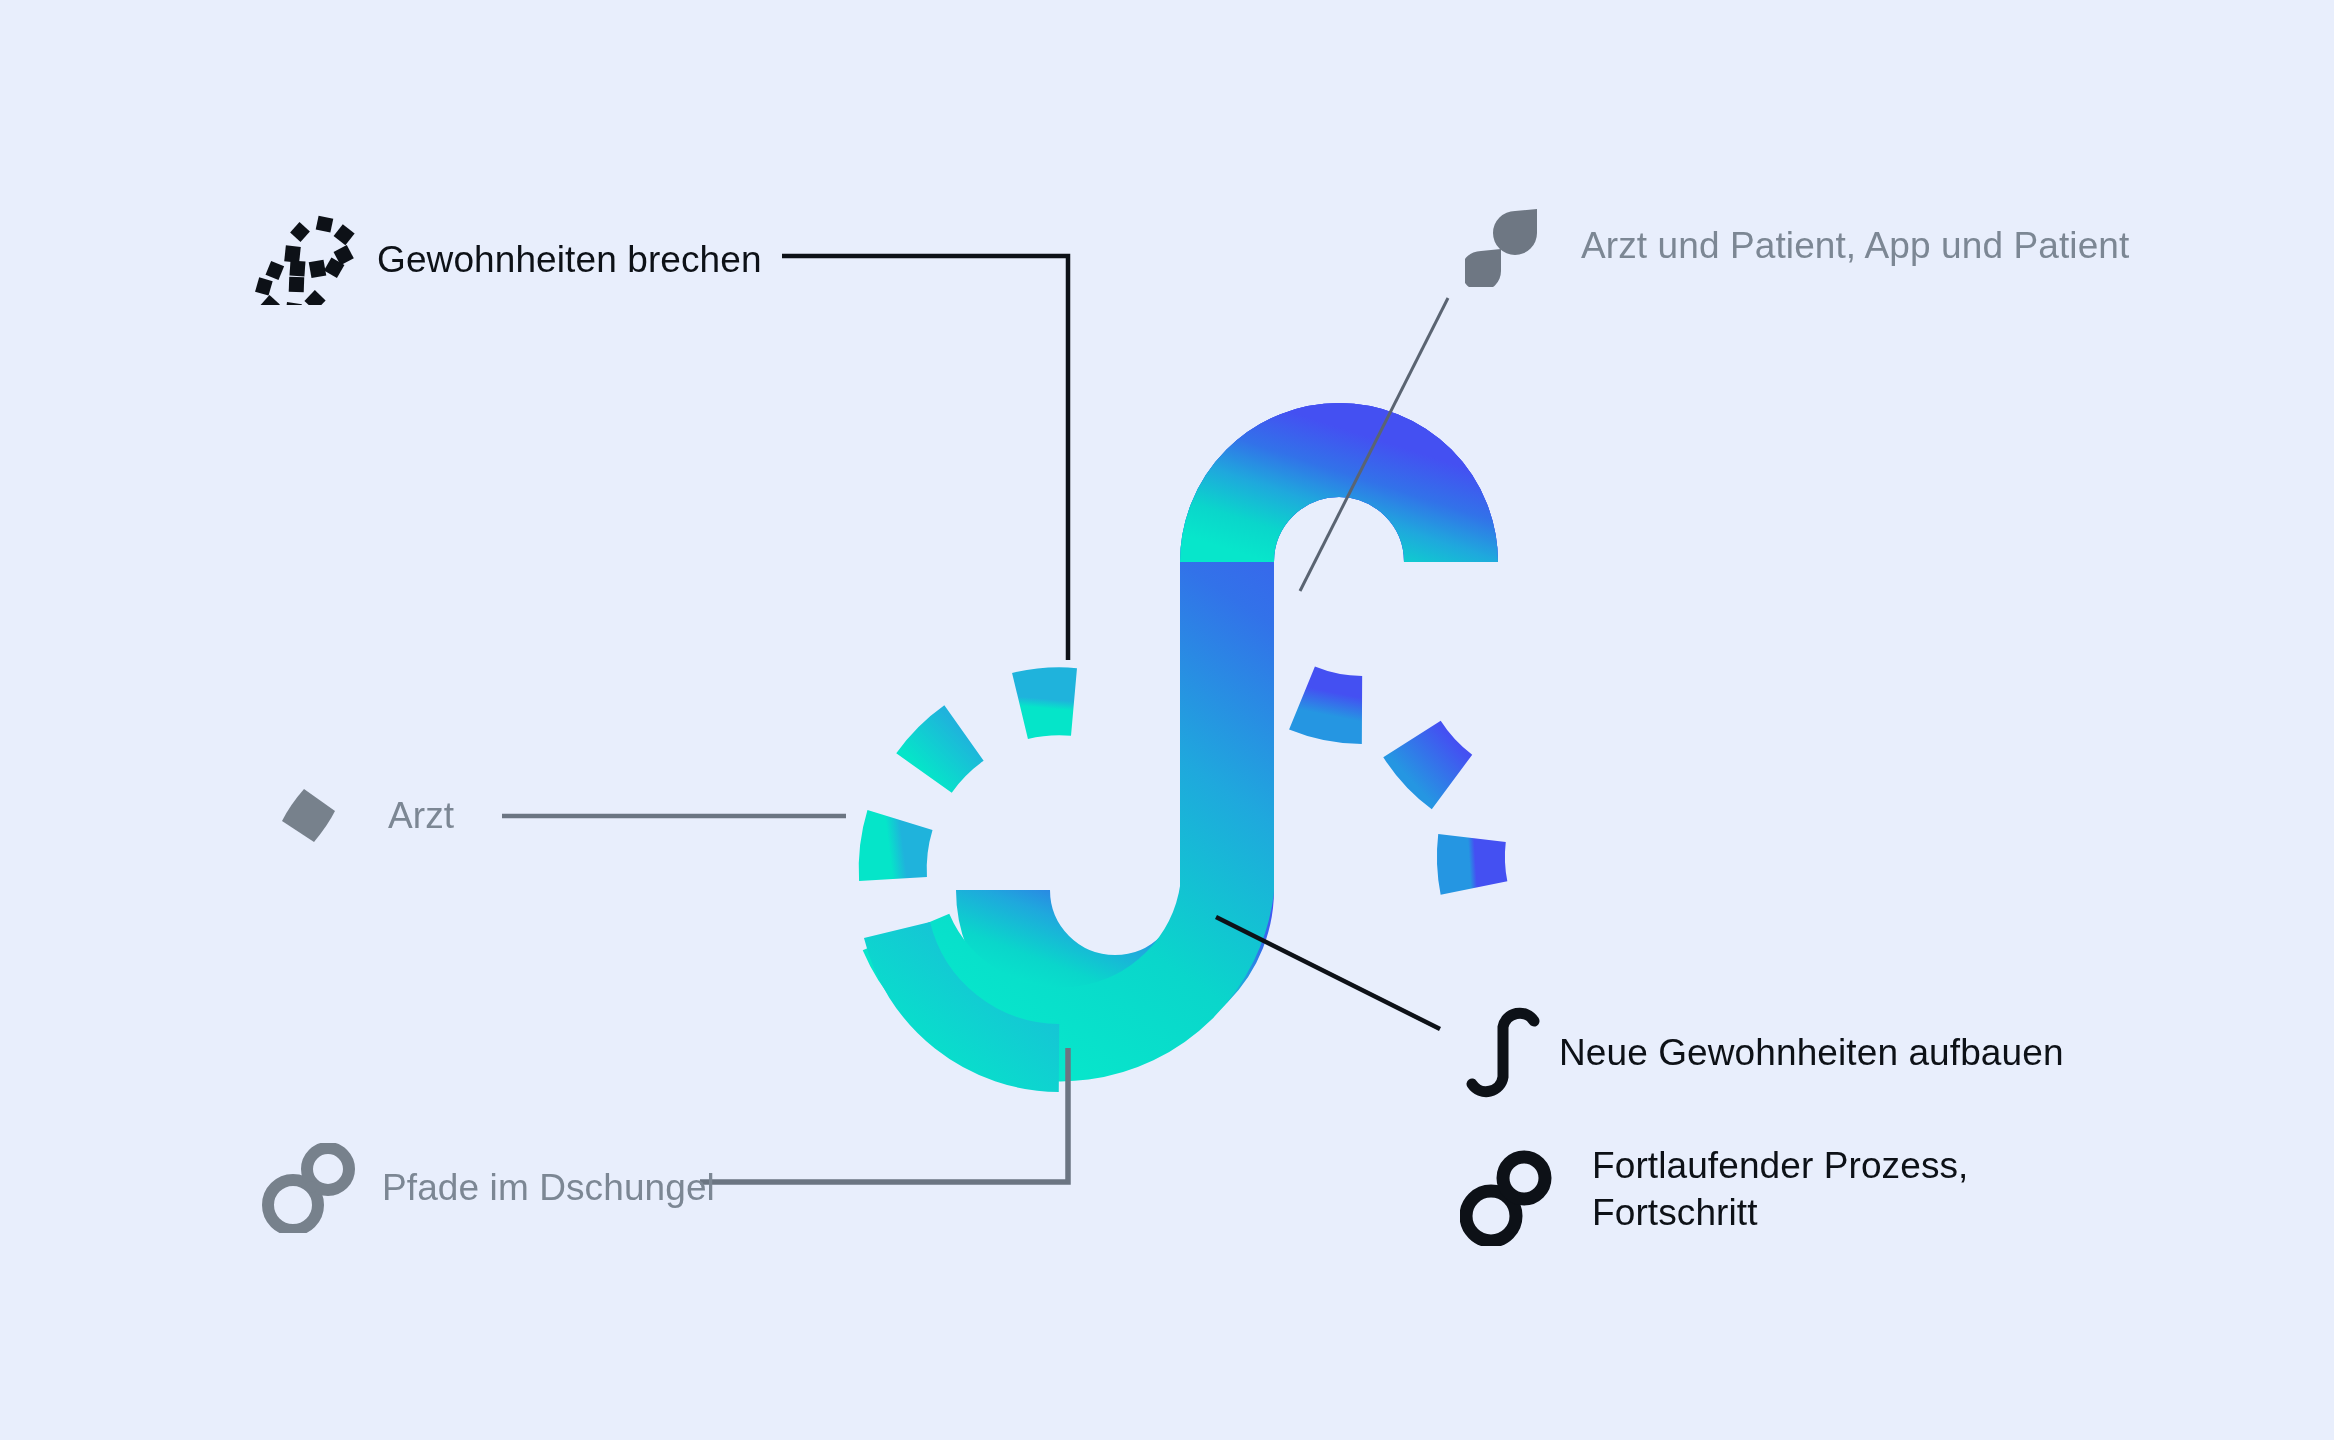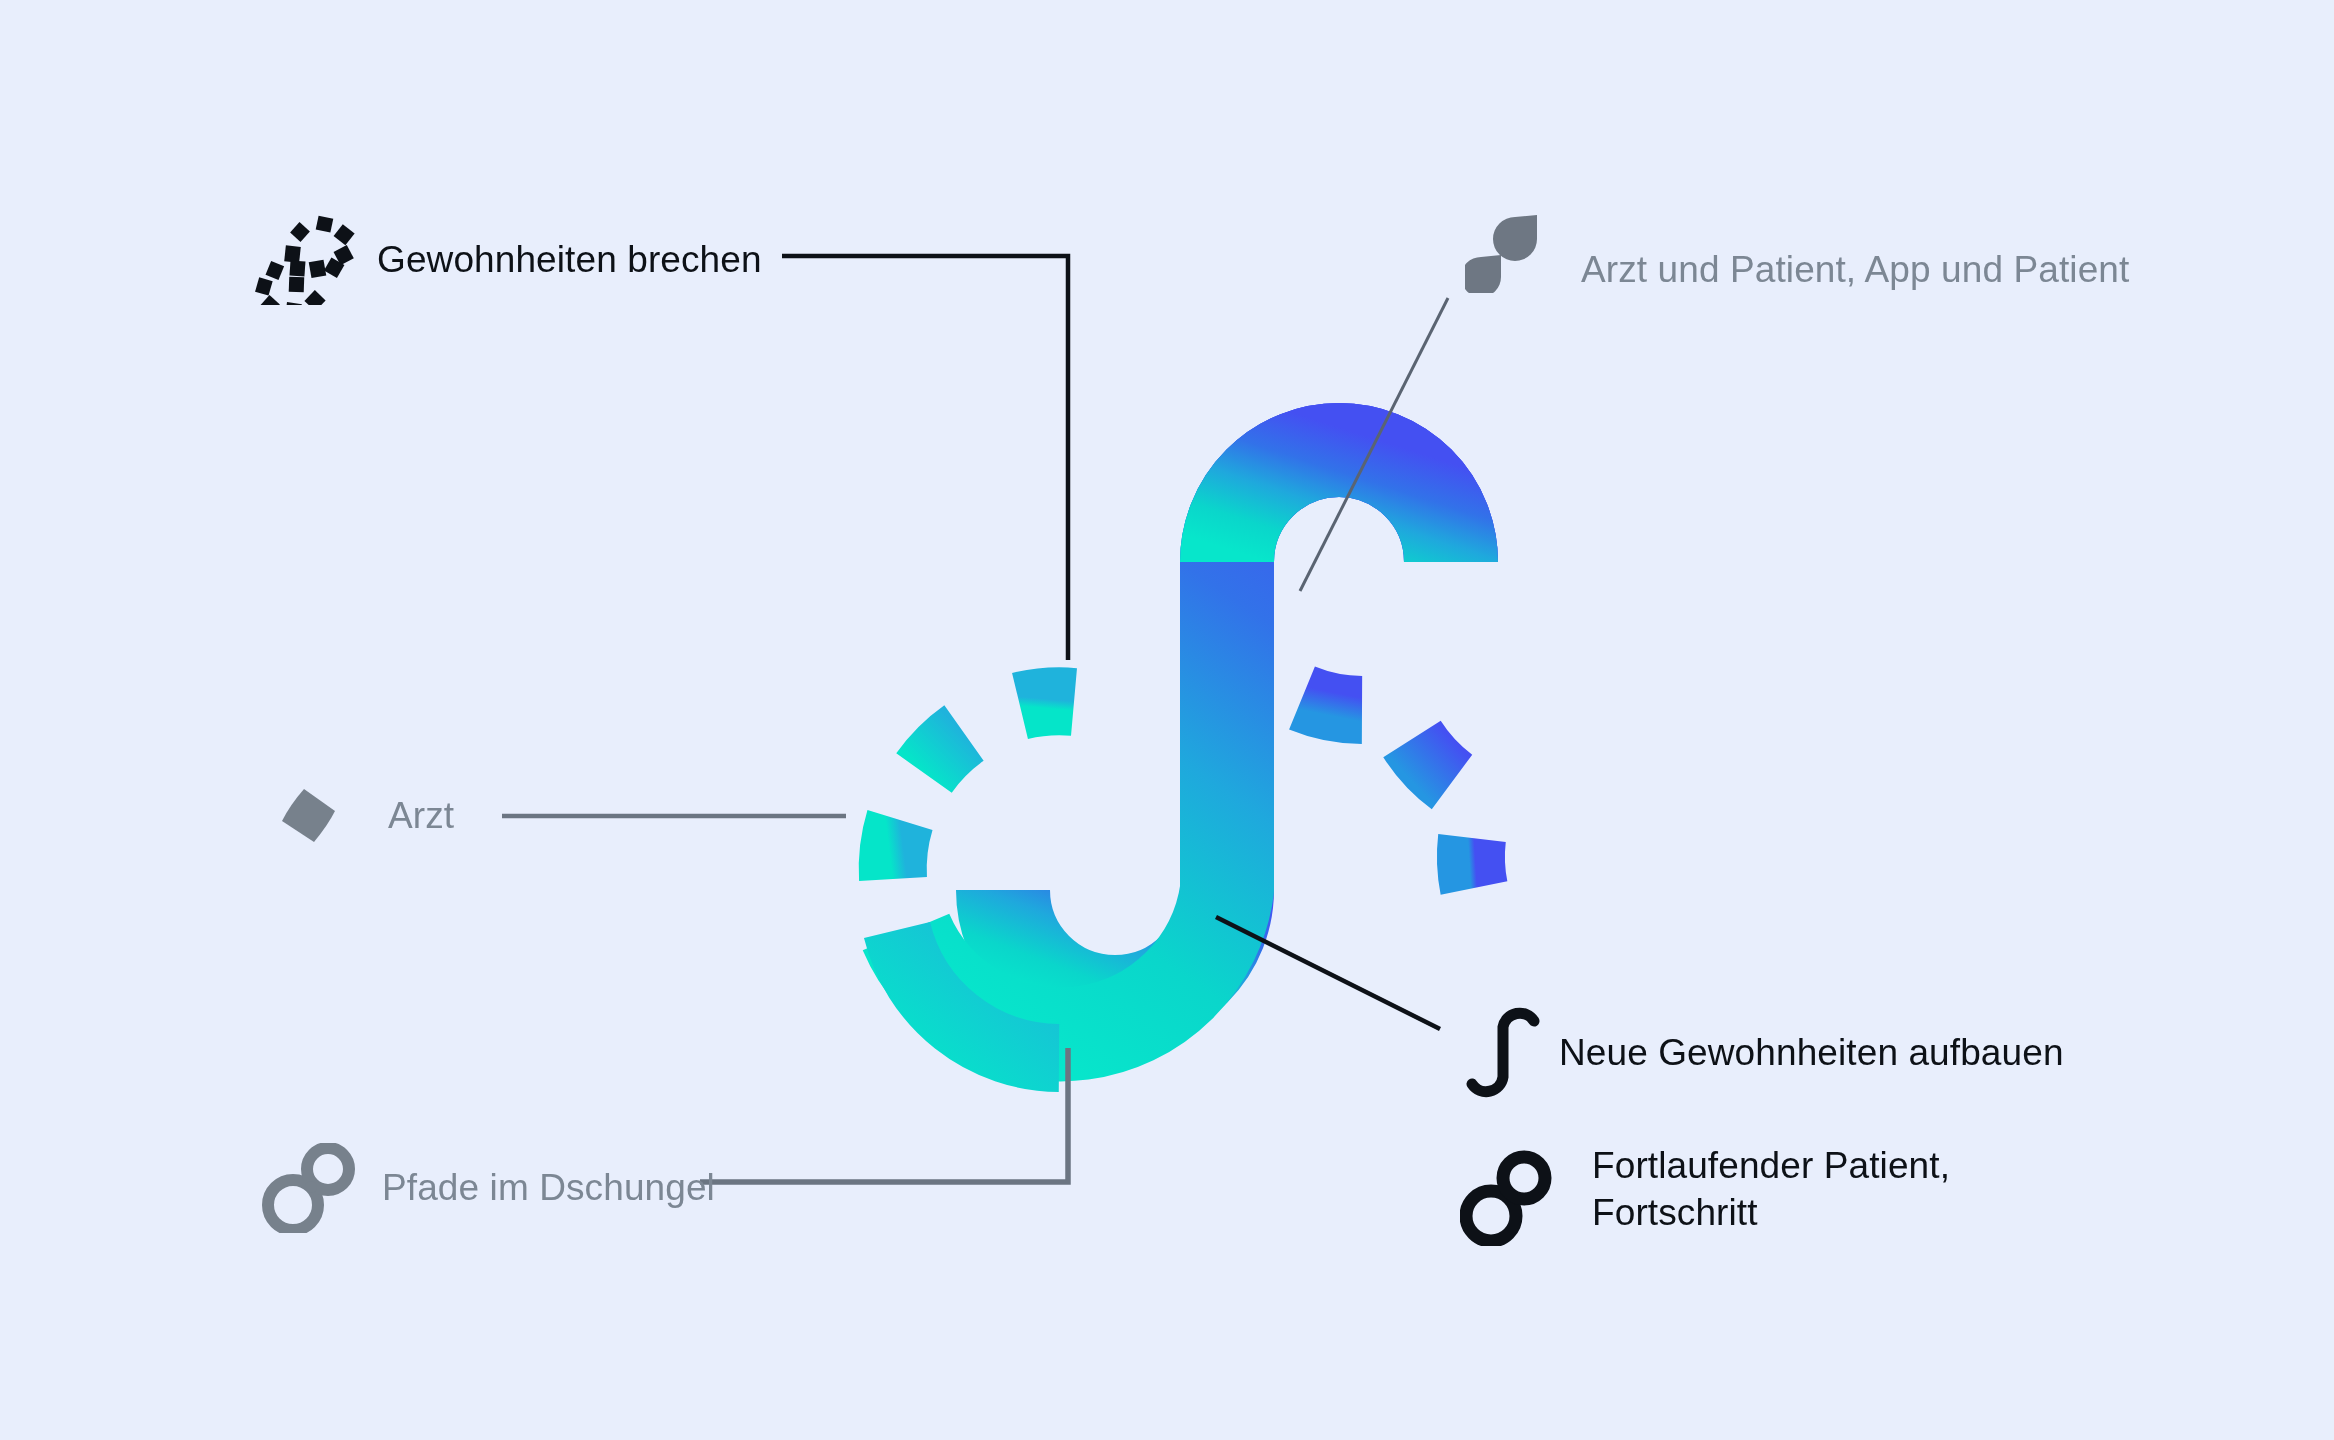--- a/index.html
+++ b/index.html
@@ -60,7 +60,7 @@
   #lbl-pfade .icon-box { width: 96px; height: 86px; }
   #lbl-pfade .label-text { margin-left: 24px; }
 
-  #lbl-arzt         { left: 1465px; top: 211px; align-items: flex-end;  }
+  #lbl-arzt         { left: 1465px; top: 205px;  }
   #lbl-arzt .icon-box { width: 80px; height: 82px; }
   #lbl-arzt .label-text { margin-left: 36px; }
 

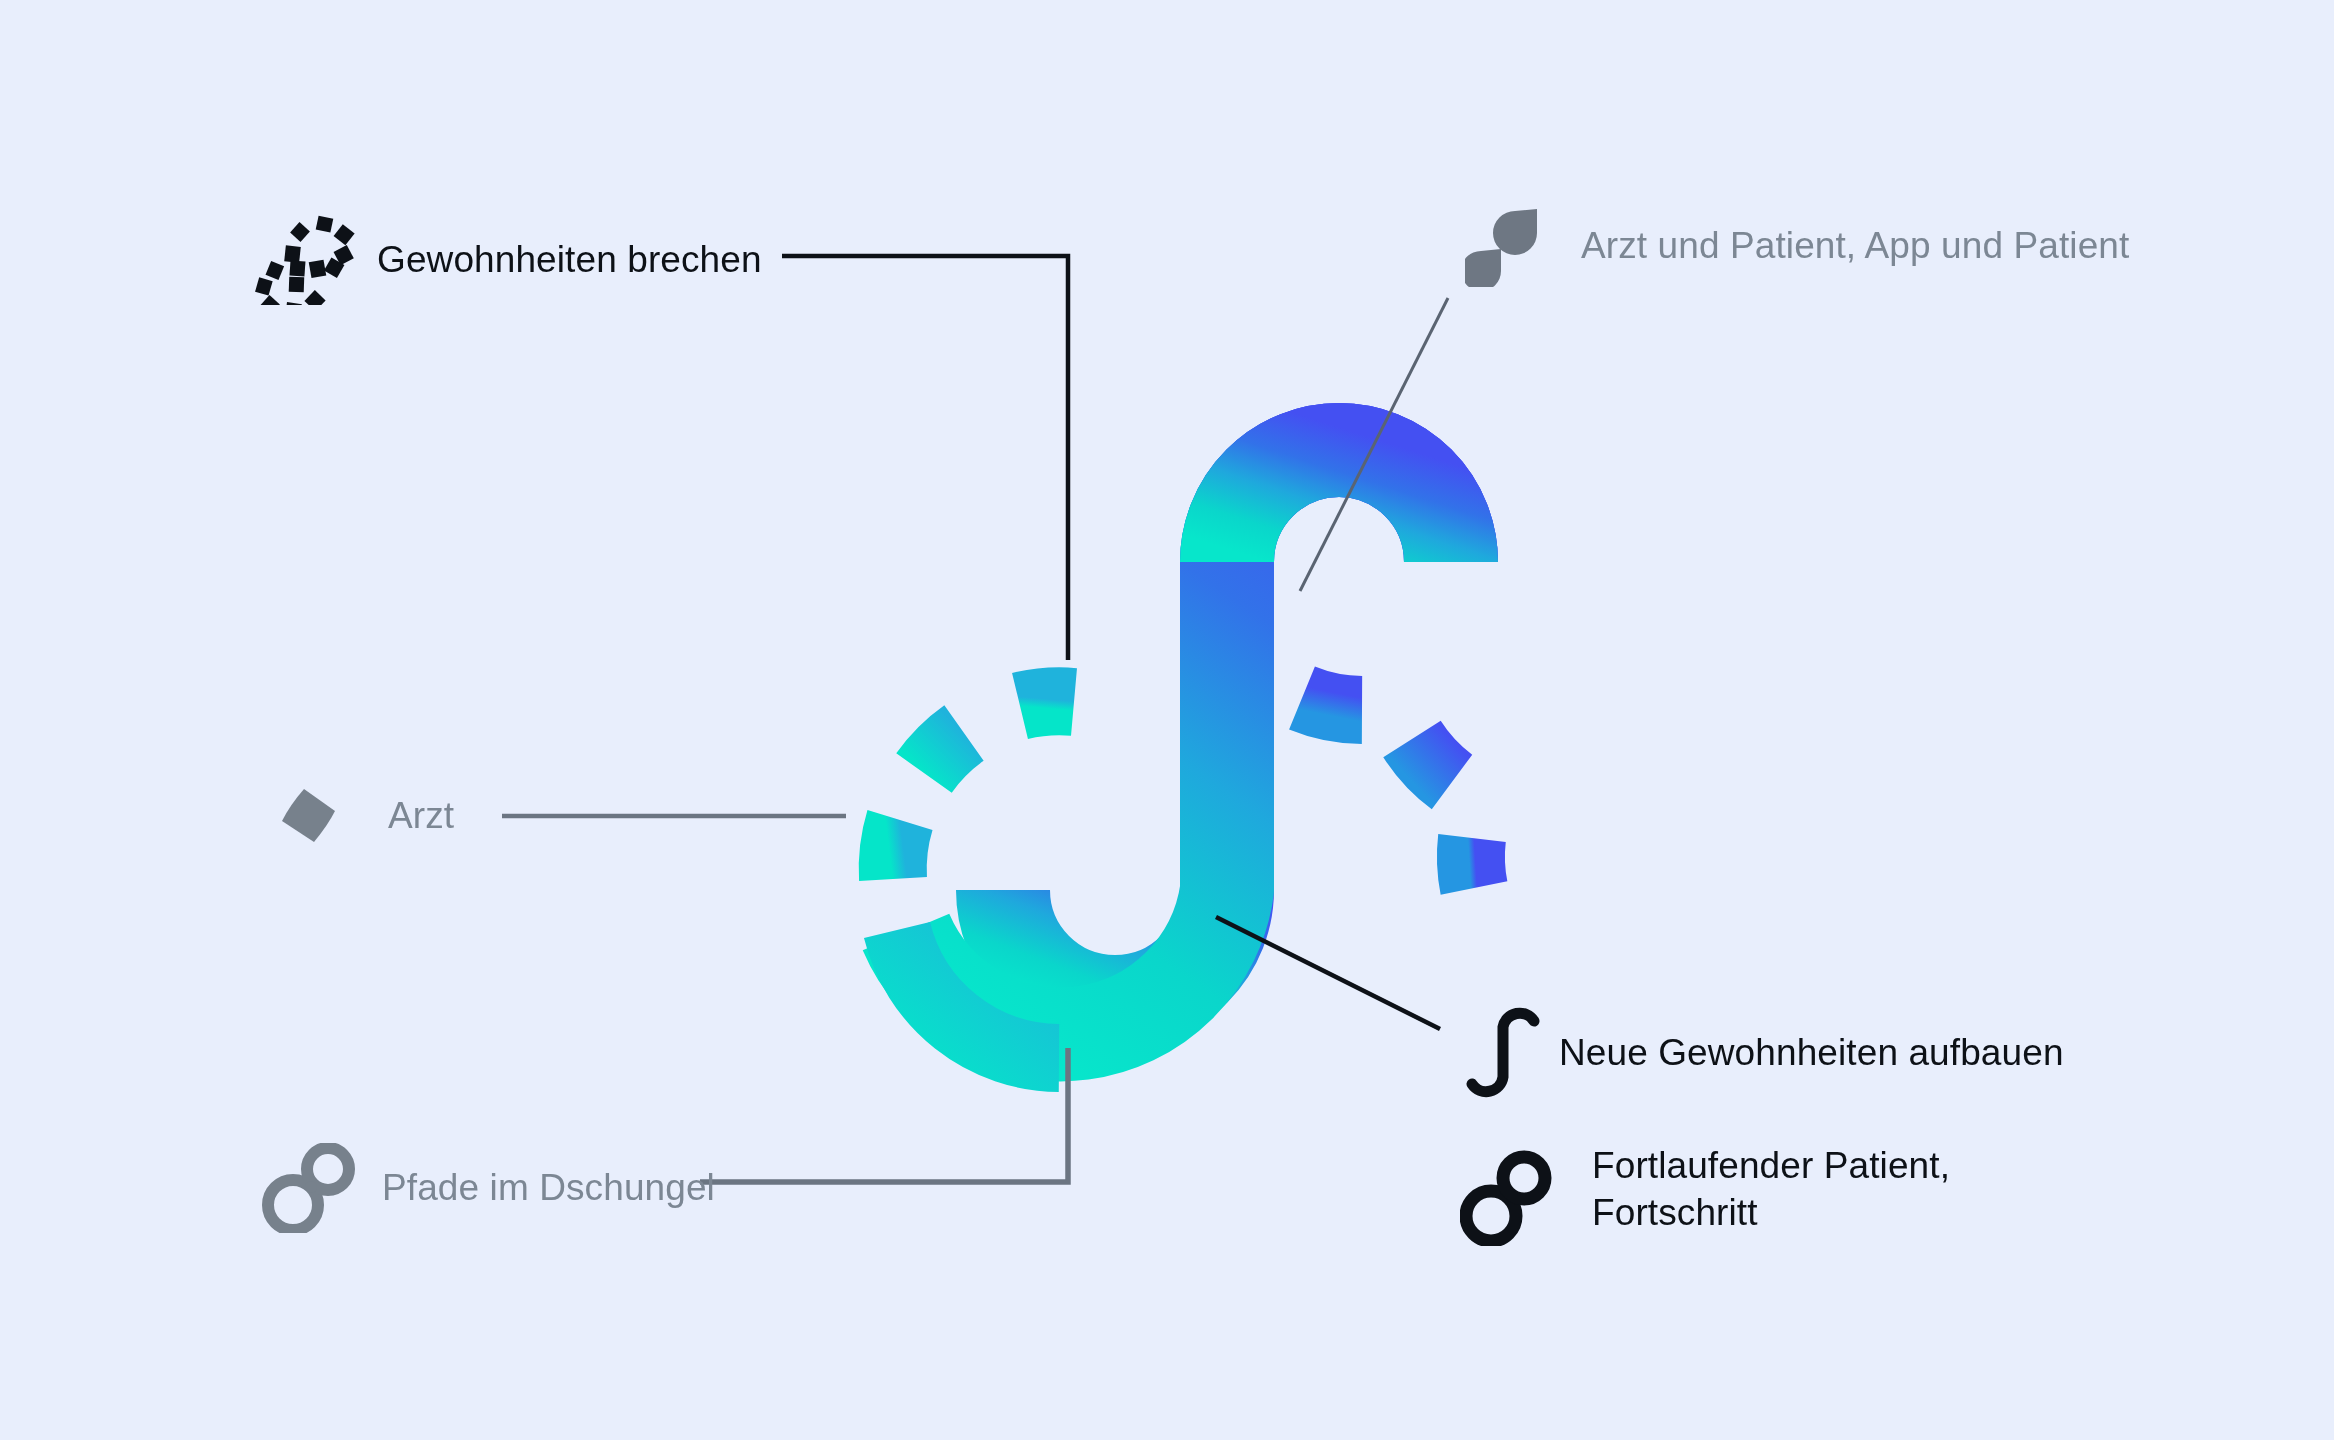--- a/index.html
+++ b/index.html
@@ -228,7 +228,7 @@
         </g>
       </svg>
     </span>
-    <span class="label-text label-dark">Fortlaufender Patient,
+    <span class="label-text label-dark">Fortlaufender Prozess,
 Fortschritt</span>
   </div>
 

